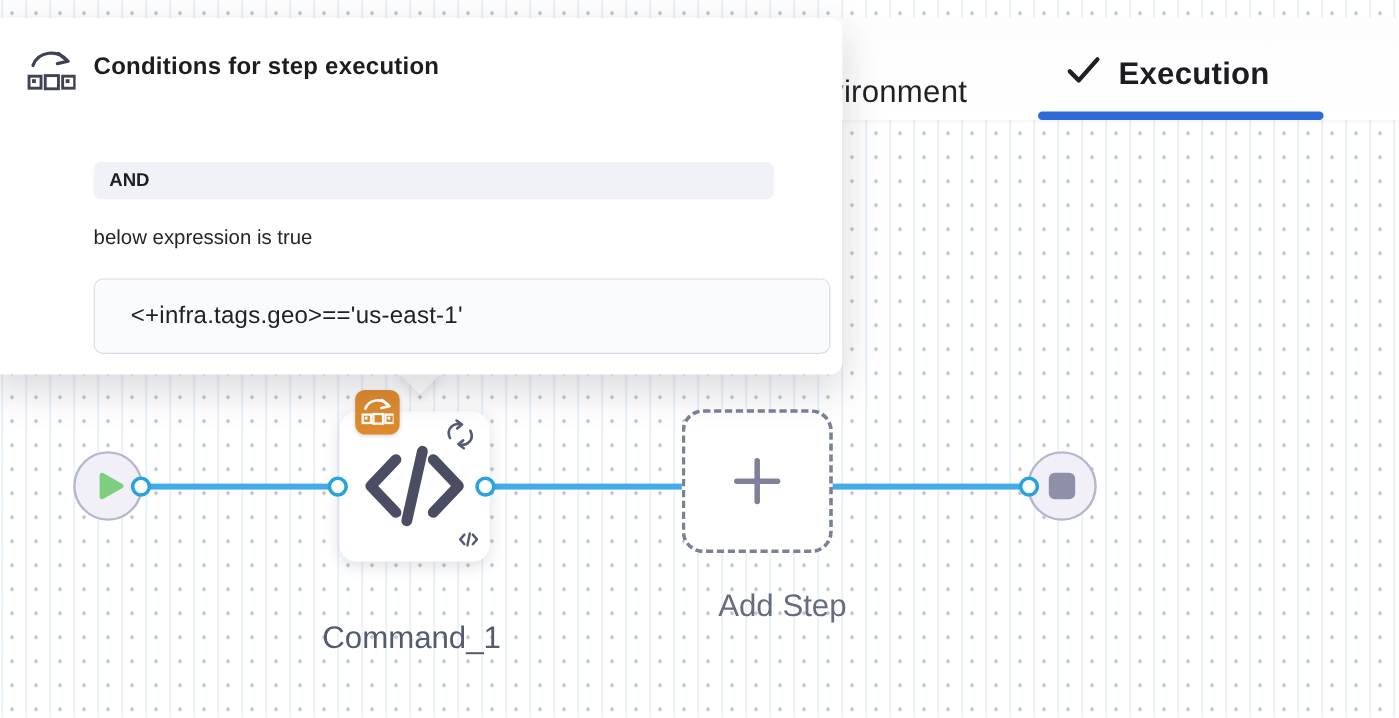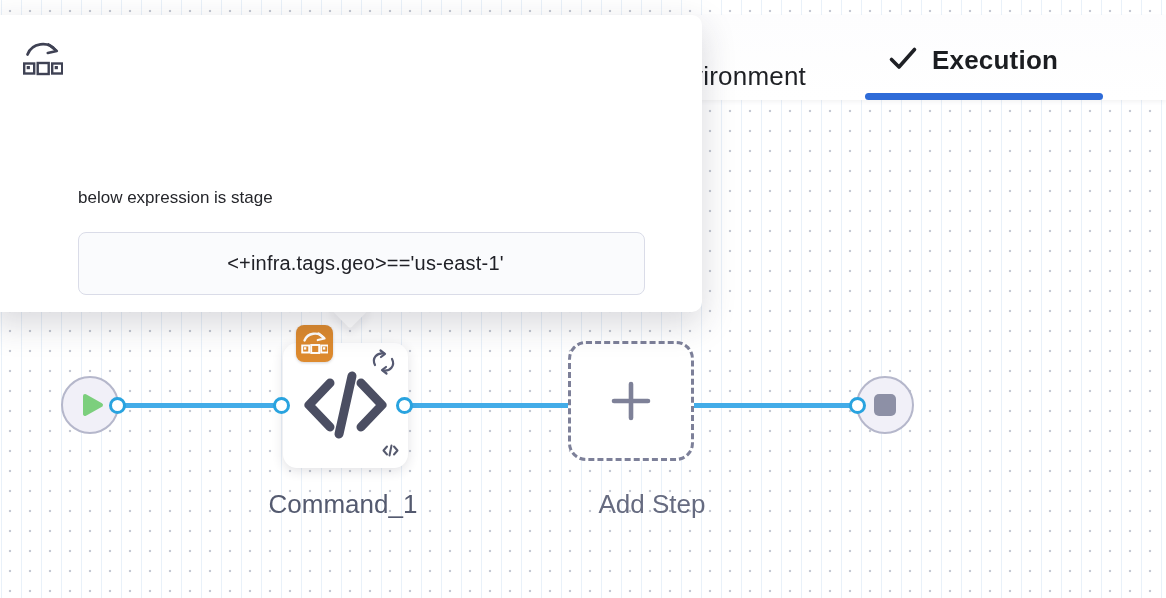--- a/index.html
+++ b/index.html
@@ -194,6 +194,7 @@
         <rect x="32.7" y="26" width="3.2" height="3.2" fill="#3f4254"></rect>
       </svg>
     </span>
+    <div class="pop-title">Conditions for step execution</div>
     <div class="pop-intro">below expression is stage</div>
     <div class="expr-box">&lt;+infra.tags.geo&gt;=='us-east-1'</div>
   </div>

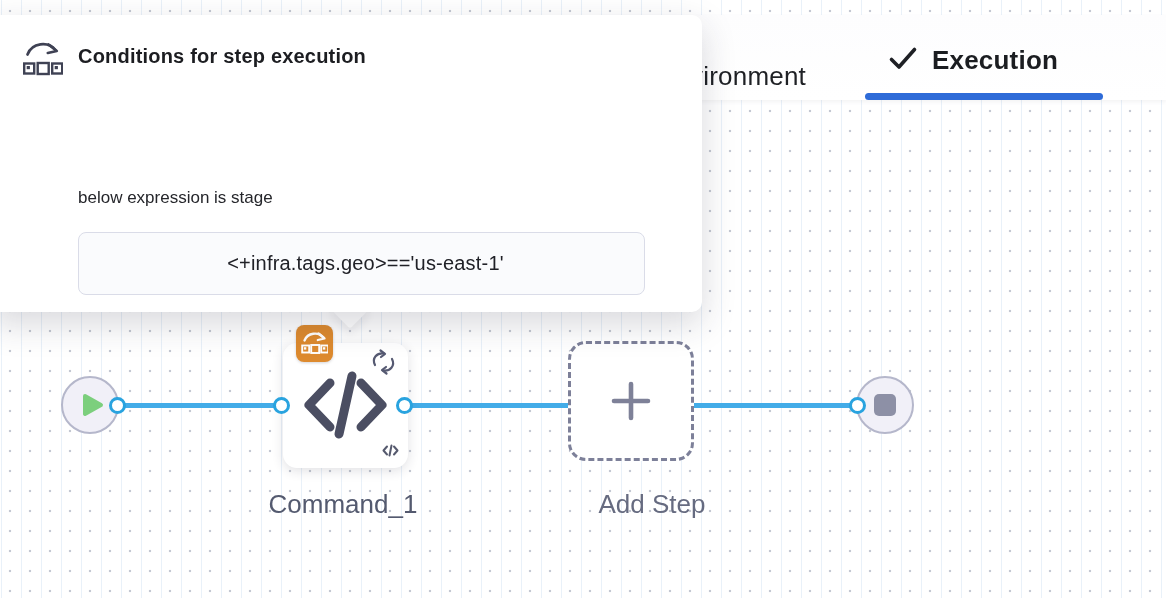--- a/index.html
+++ b/index.html
@@ -195,6 +195,7 @@
       </svg>
     </span>
     <div class="pop-title">Conditions for step execution</div>
+    <div class="and-chip">AND</div>
     <div class="pop-intro">below expression is stage</div>
     <div class="expr-box">&lt;+infra.tags.geo&gt;=='us-east-1'</div>
   </div>

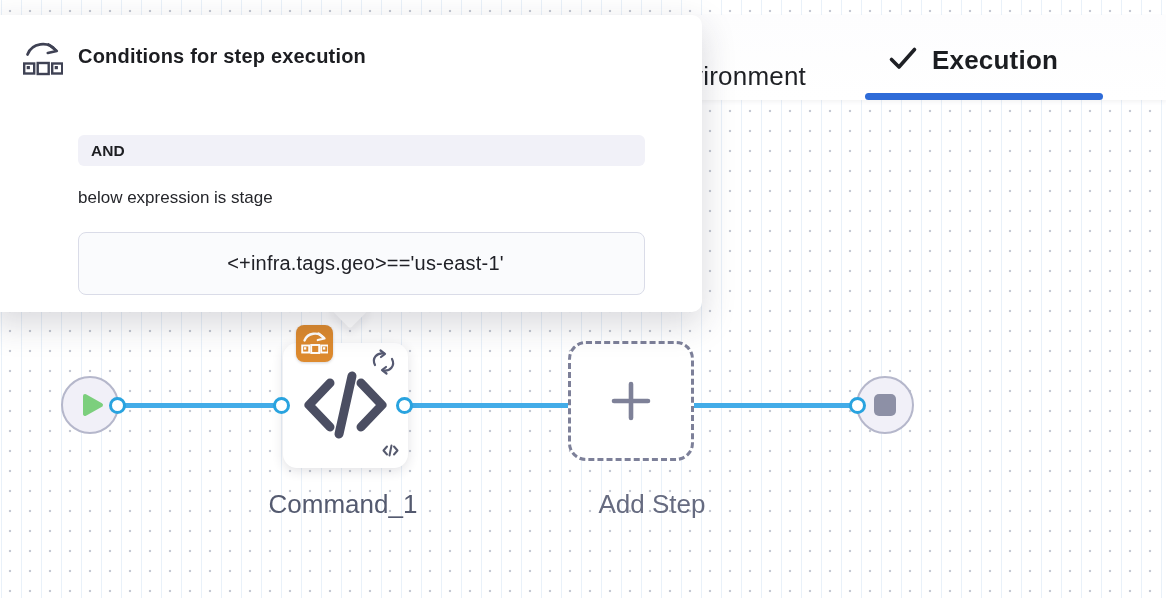--- a/index.html
+++ b/index.html
@@ -196,7 +196,7 @@
     </span>
     <div class="pop-title">Conditions for step execution</div>
     <div class="and-chip">AND</div>
-    <div class="pop-intro">below expression is stage</div>
+    <div class="pop-intro">below expression is true</div>
     <div class="expr-box">&lt;+infra.tags.geo&gt;=='us-east-1'</div>
   </div>
 

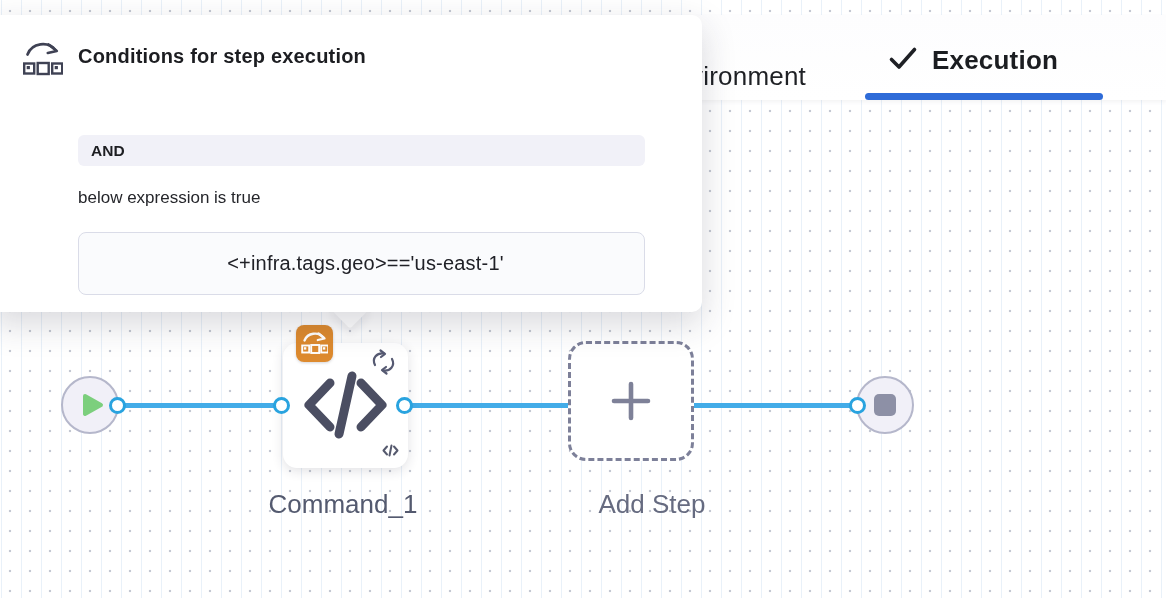--- a/index.html
+++ b/index.html
@@ -92,9 +92,9 @@
   }
   .pop-intro{position:absolute;left:88px;top:173px;font-size:17px;color:#25262b;}
   .expr-box{
-    position:absolute;left:88px;top:217px;width:567px;height:63px;box-sizing:border-box;
+    position:absolute;left:88px;top:217px;width:614px;height:63px;box-sizing:border-box;
     background:#fafbfd;border:1px solid #dadce8;border-radius:8px;
-    font-size:20px;color:#202127;line-height:61px;padding-left:8px;letter-spacing:.2px;text-align:center;
+    font-size:20px;color:#202127;line-height:61px;padding-left:30px;letter-spacing:.2px;
   }
 </style>
 </head>

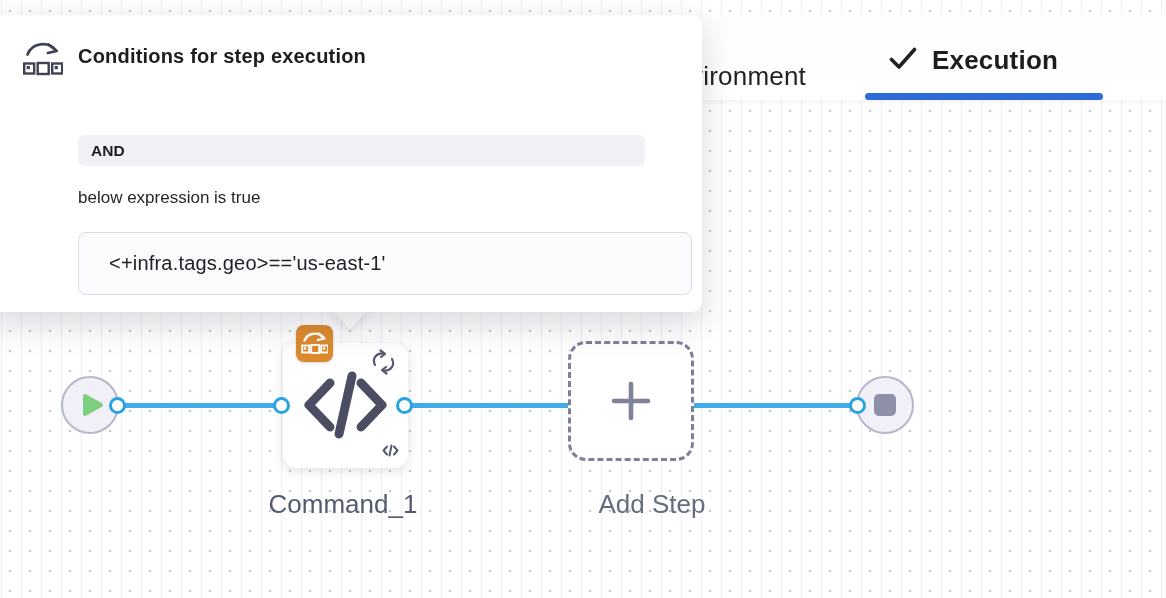--- a/index.html
+++ b/index.html
@@ -69,7 +69,7 @@
     position:absolute;top:489px;width:200px;text-align:center;
     font-size:26px;z-index:2;white-space:nowrap;
   }
-  .lab-cmd{left:243px;color:#545a6f;}
+  .lab-cmd{left:243px;color:#545a6f;margin-top:27px;}
   .lab-add{left:552px;color:#666b80;}
   
   .popover{

